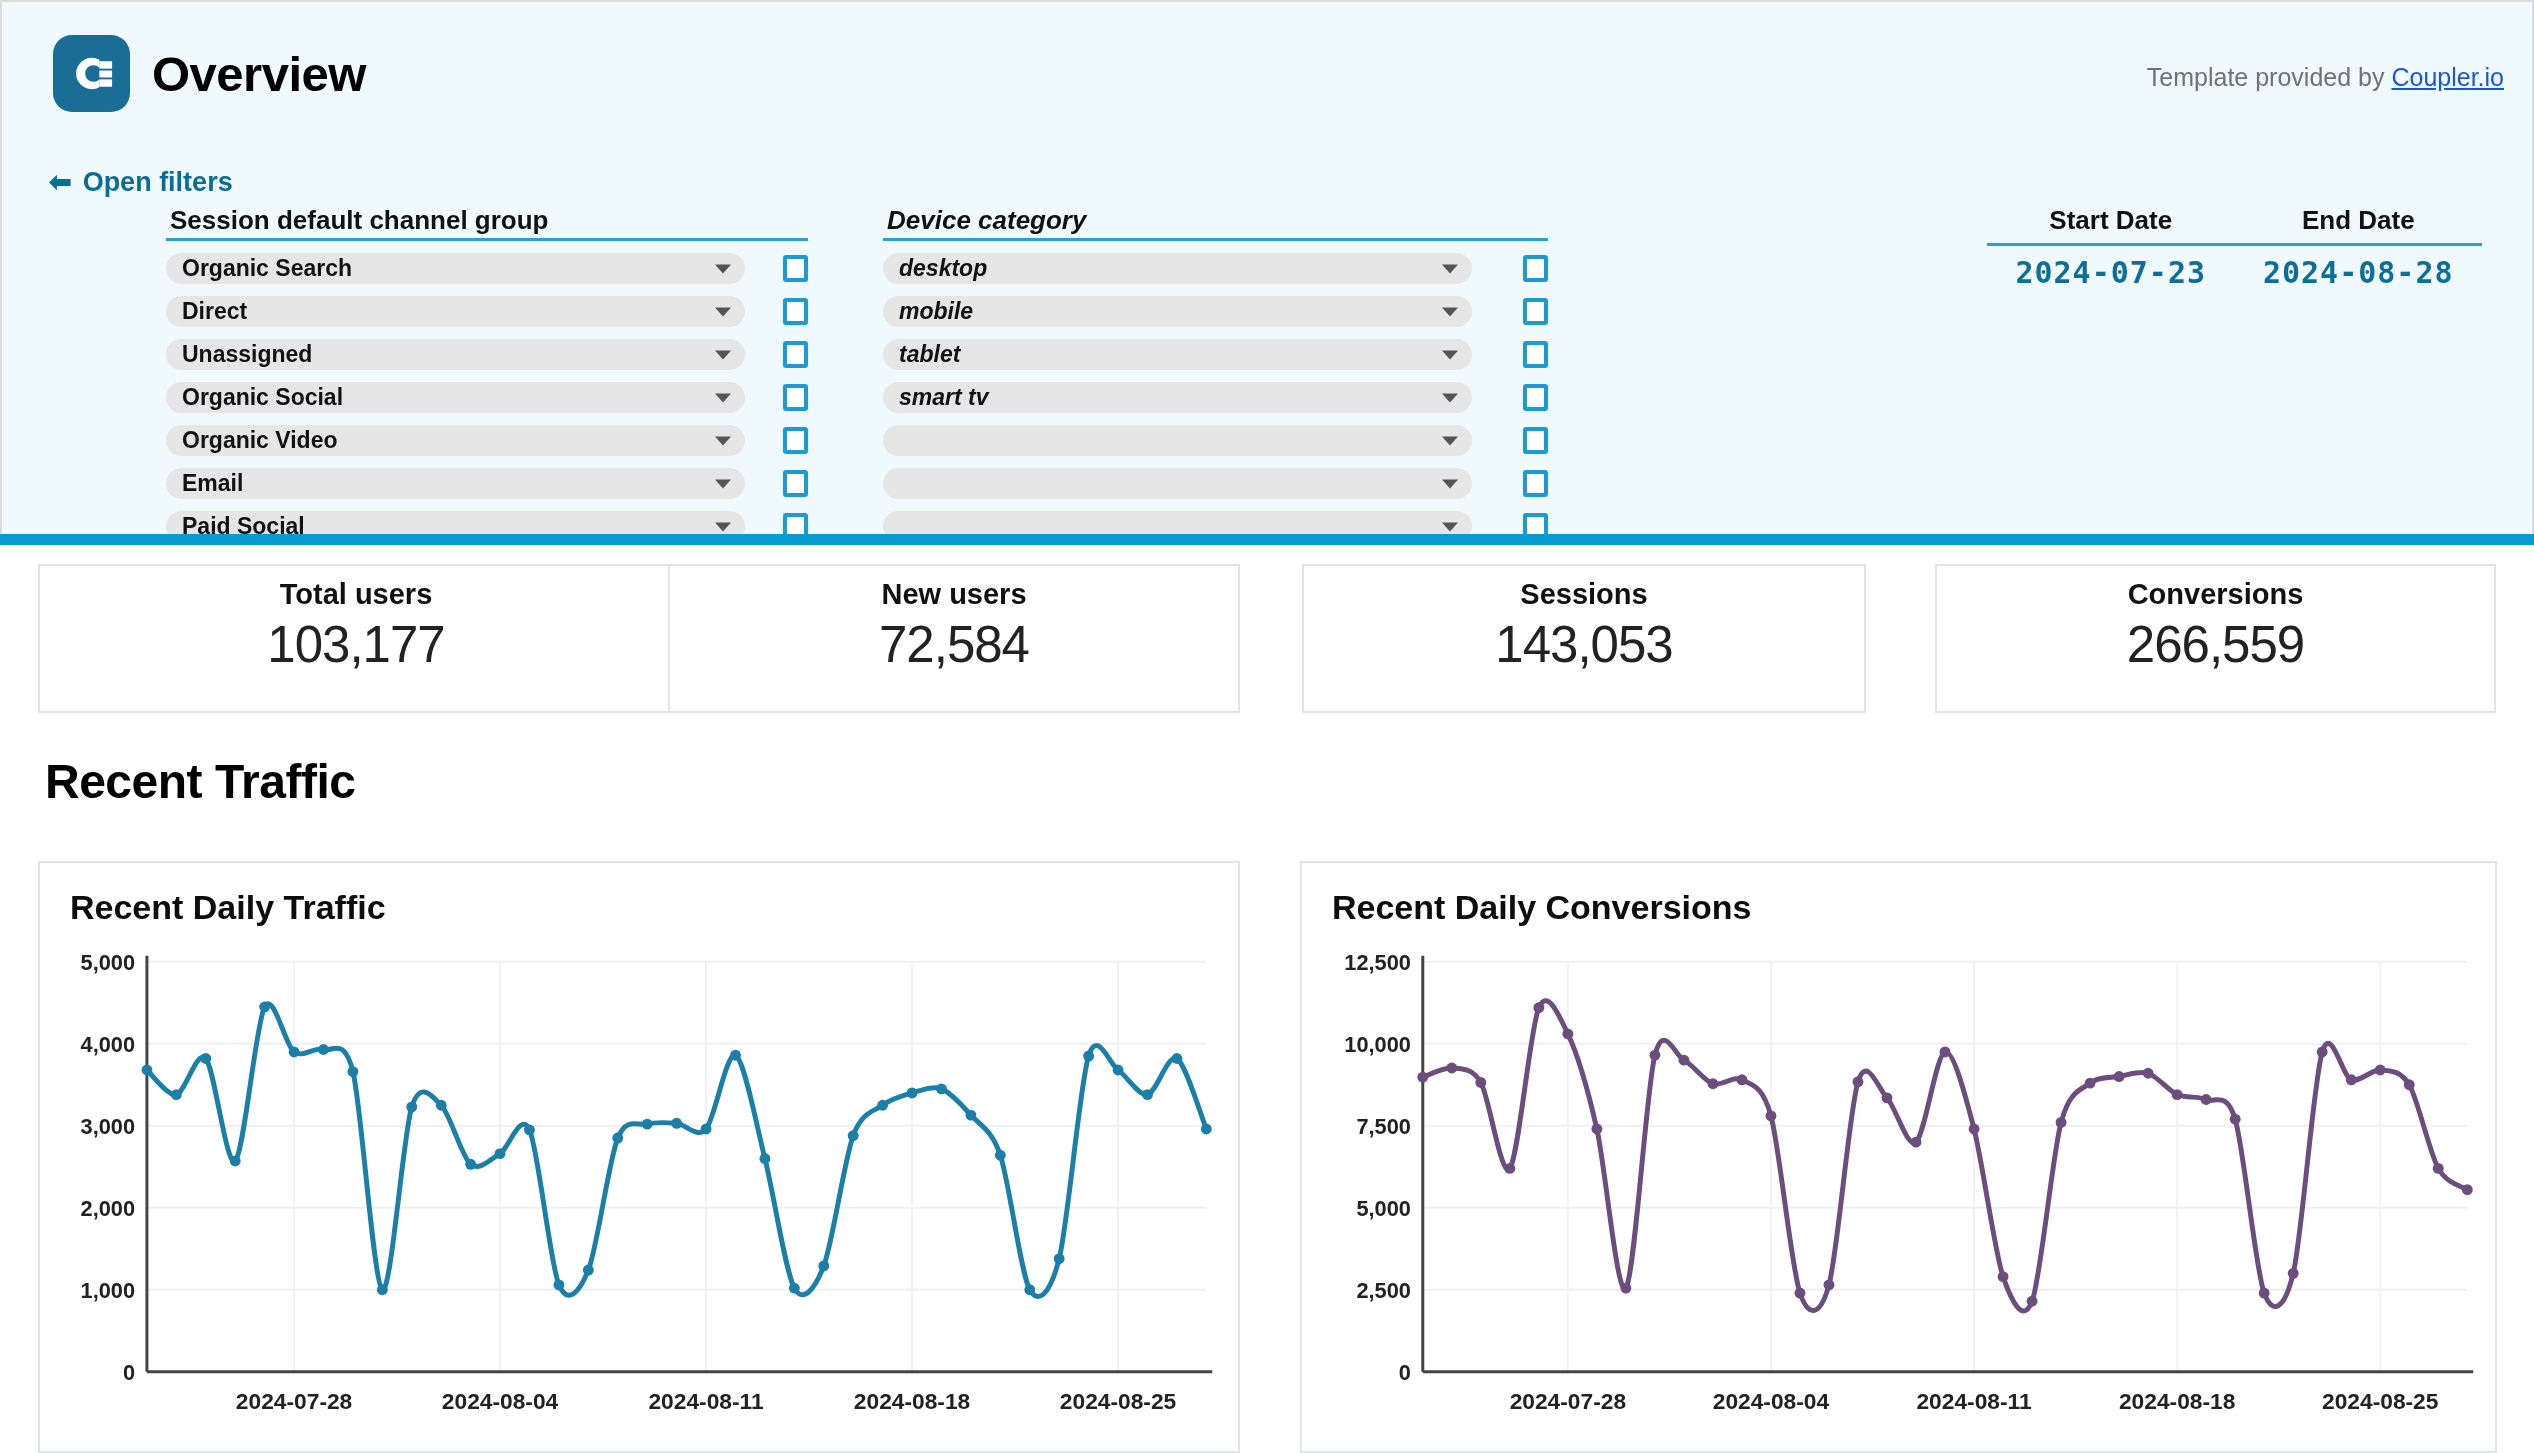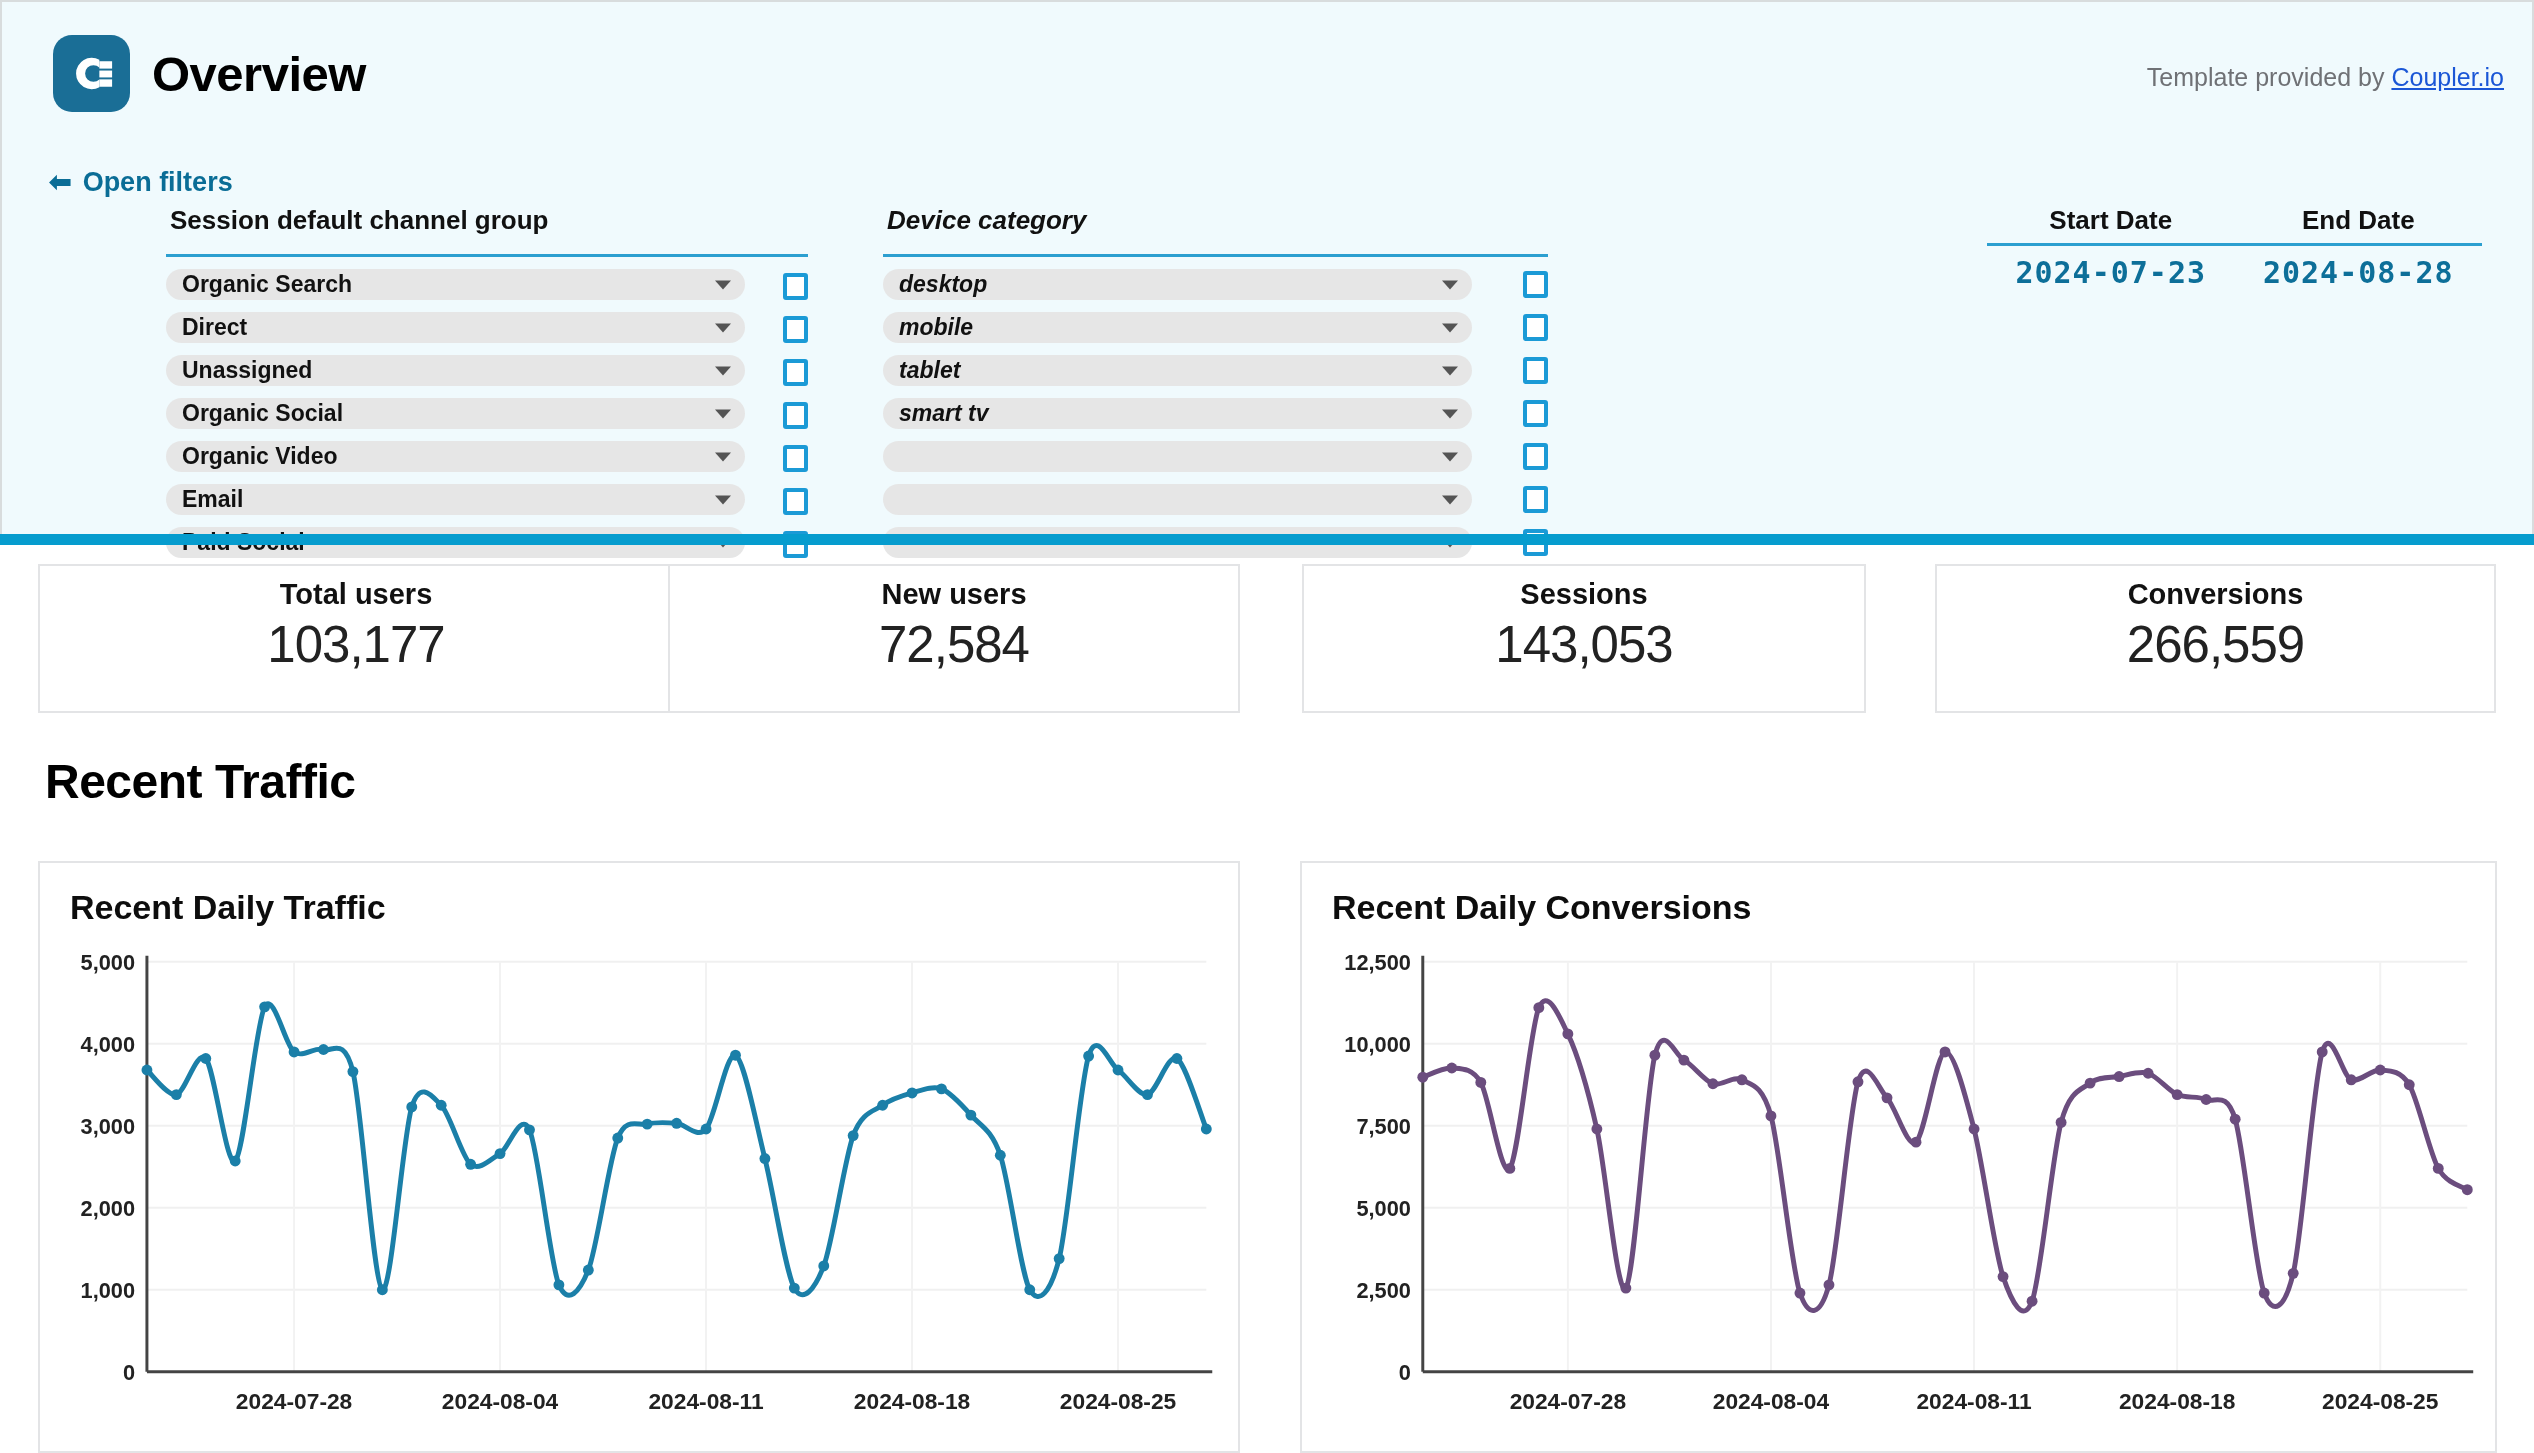--- a/index.html
+++ b/index.html
@@ -51,7 +51,7 @@
 
   .fcol-head {
     font-size: 26px; font-weight: bold; color: #111; padding-left: 4px;
-    padding-bottom: 18px;
+    padding-bottom: 2px;
   }
   .fcol-rule { height: 3px; background: #2c9fd0; width:100%; }
 

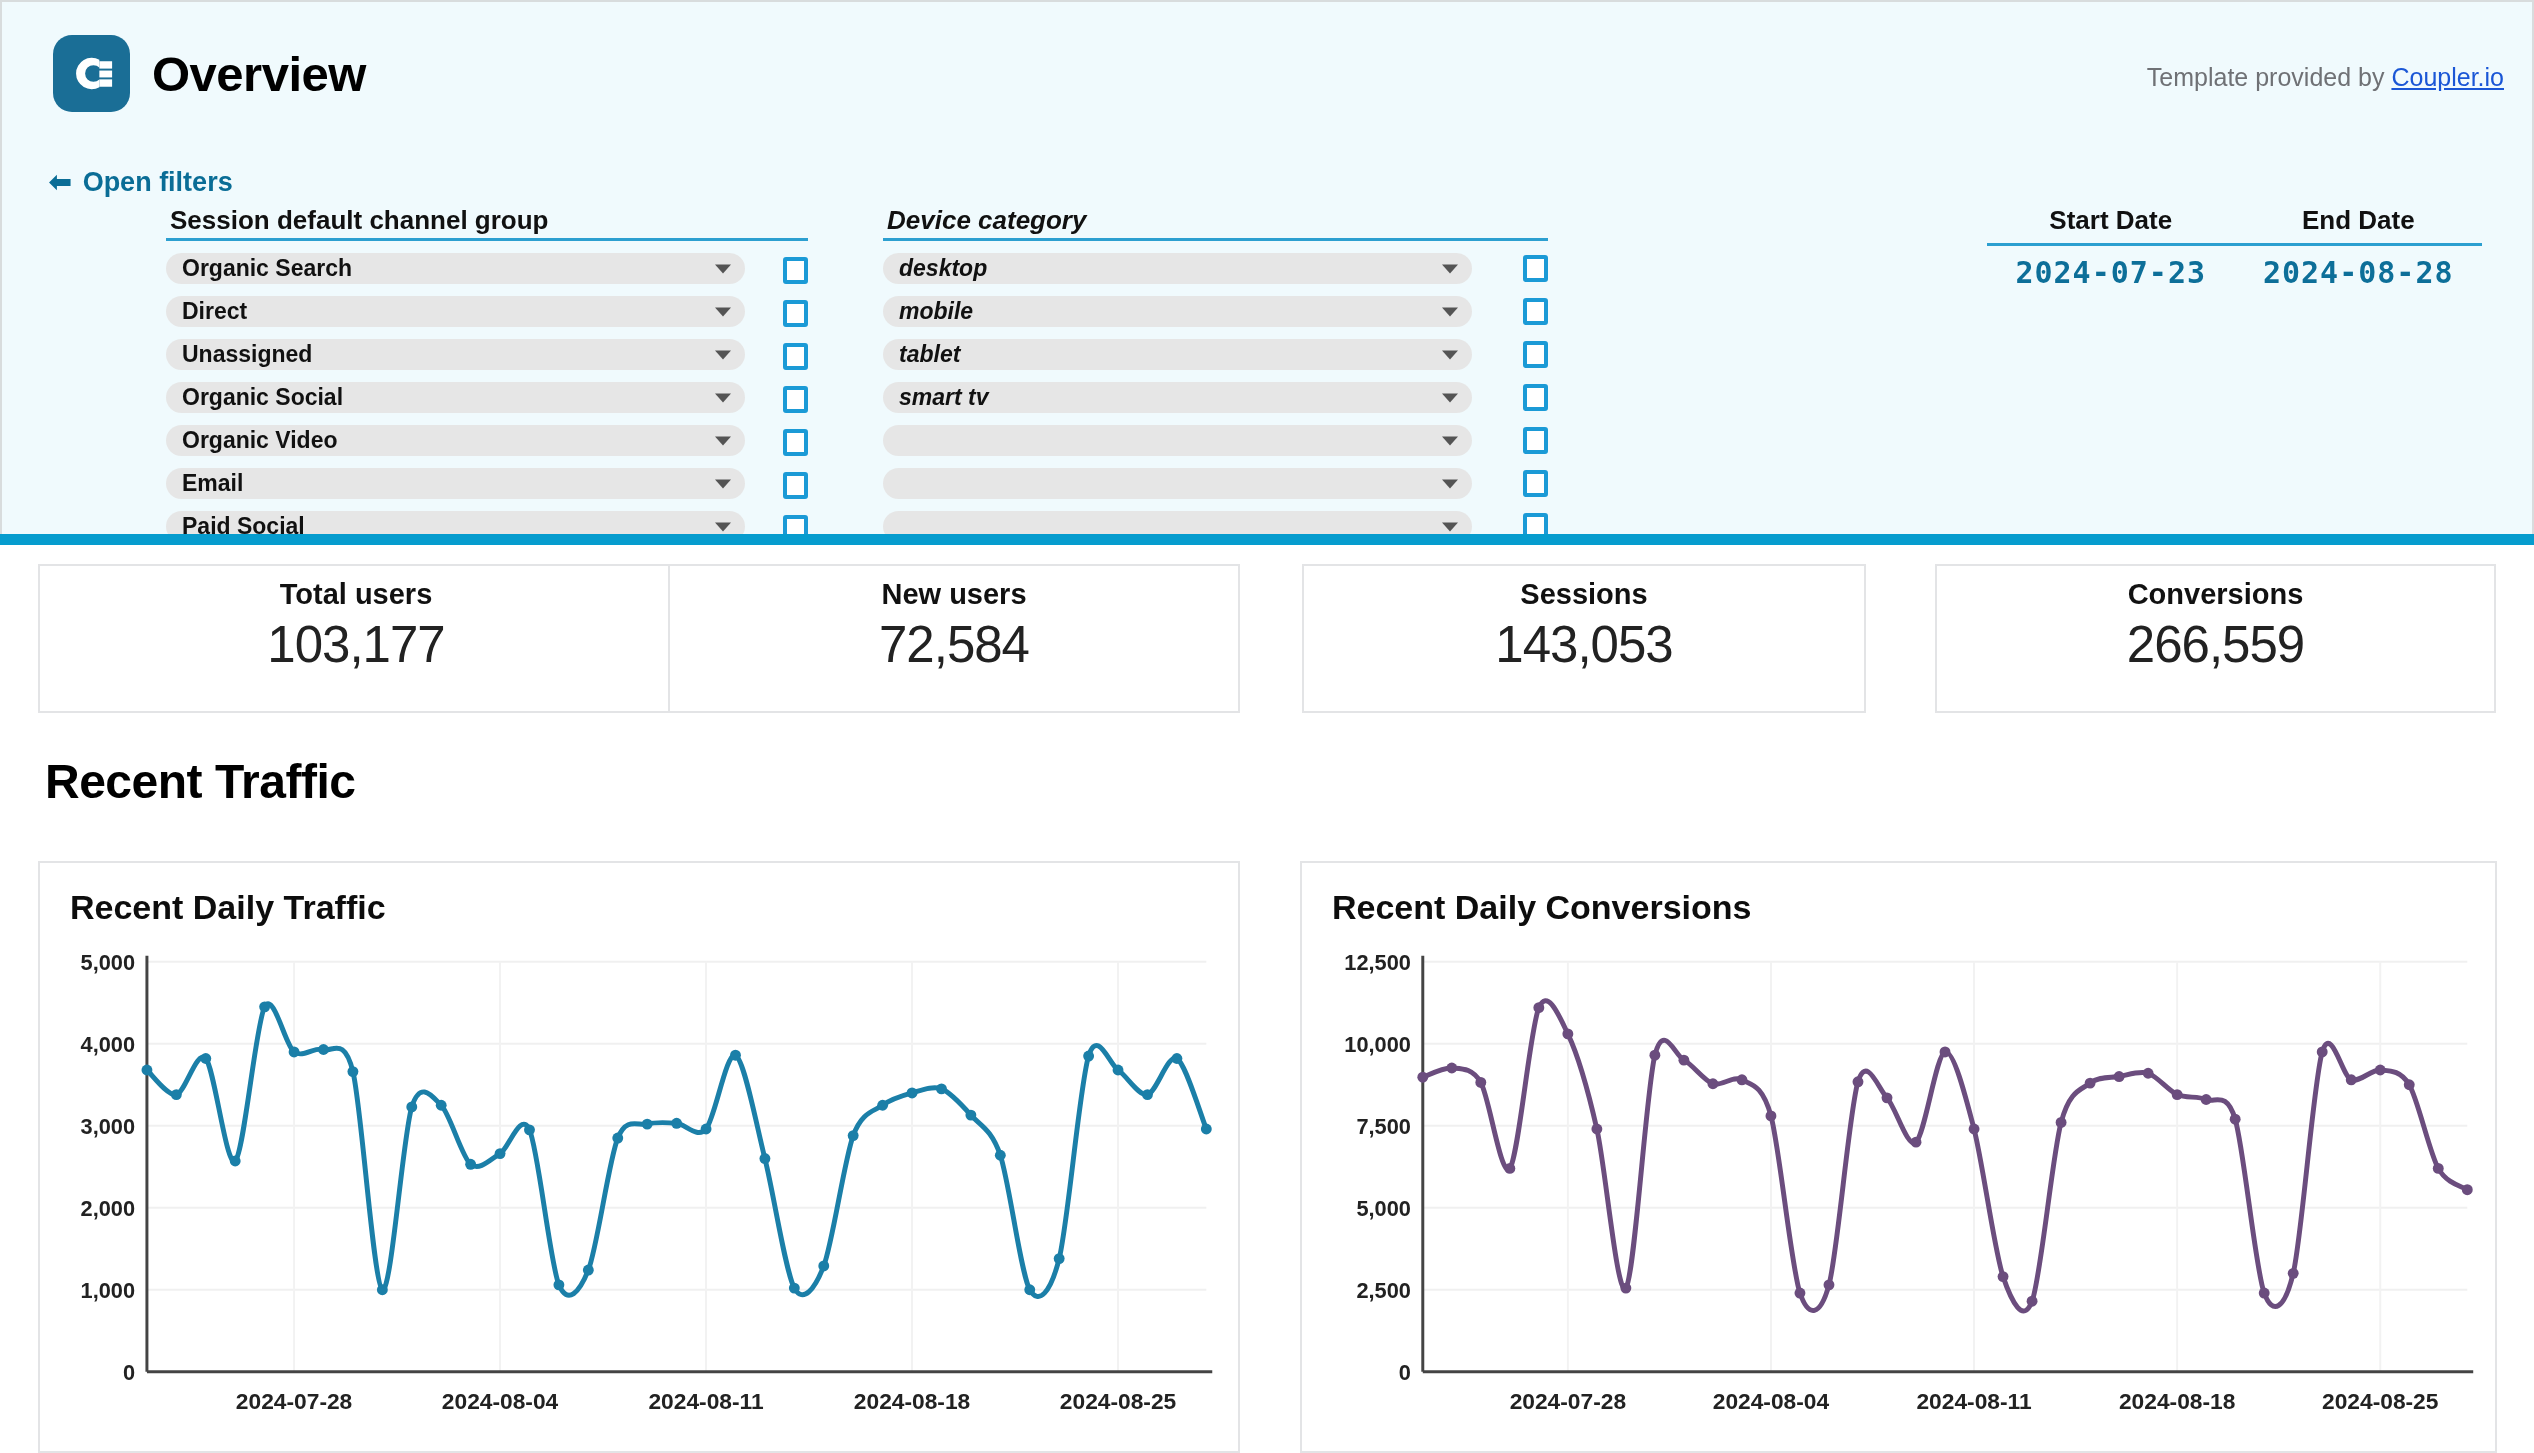--- a/index.html
+++ b/index.html
@@ -56,7 +56,7 @@
   .fcol-rule { height: 3px; background: #2c9fd0; width:100%; }
 
   .frow { display: flex; align-items: center; margin-top: 12px; }
-  .fcol.ch .frow { gap: 38px; align-items: flex-end; }
+  .fcol.ch .frow { gap: 38px; }
   .fcol.dv .frow { gap: 51px; }
 
   .fselect {

